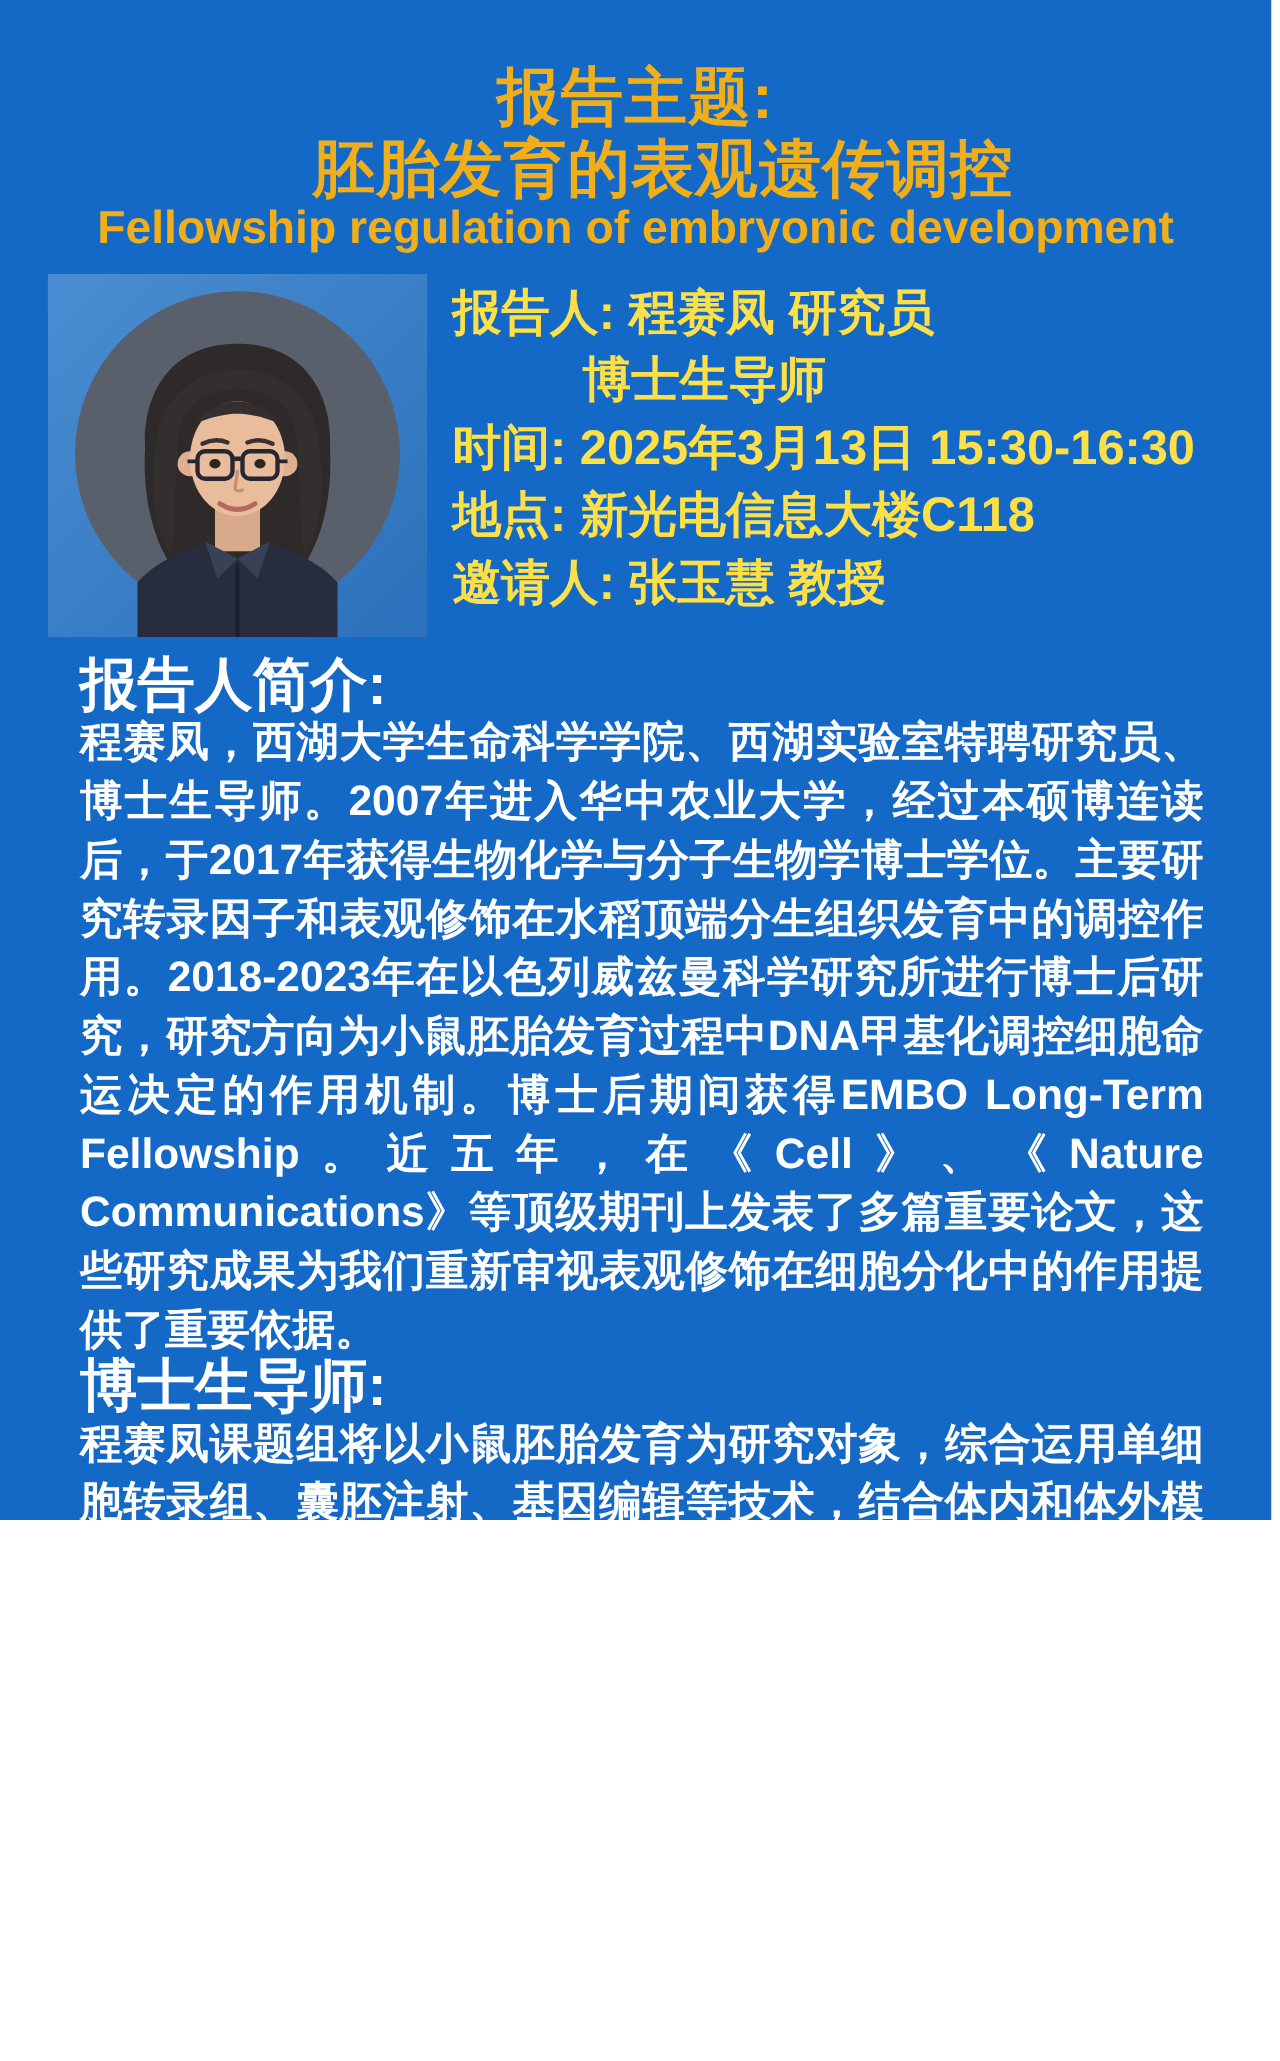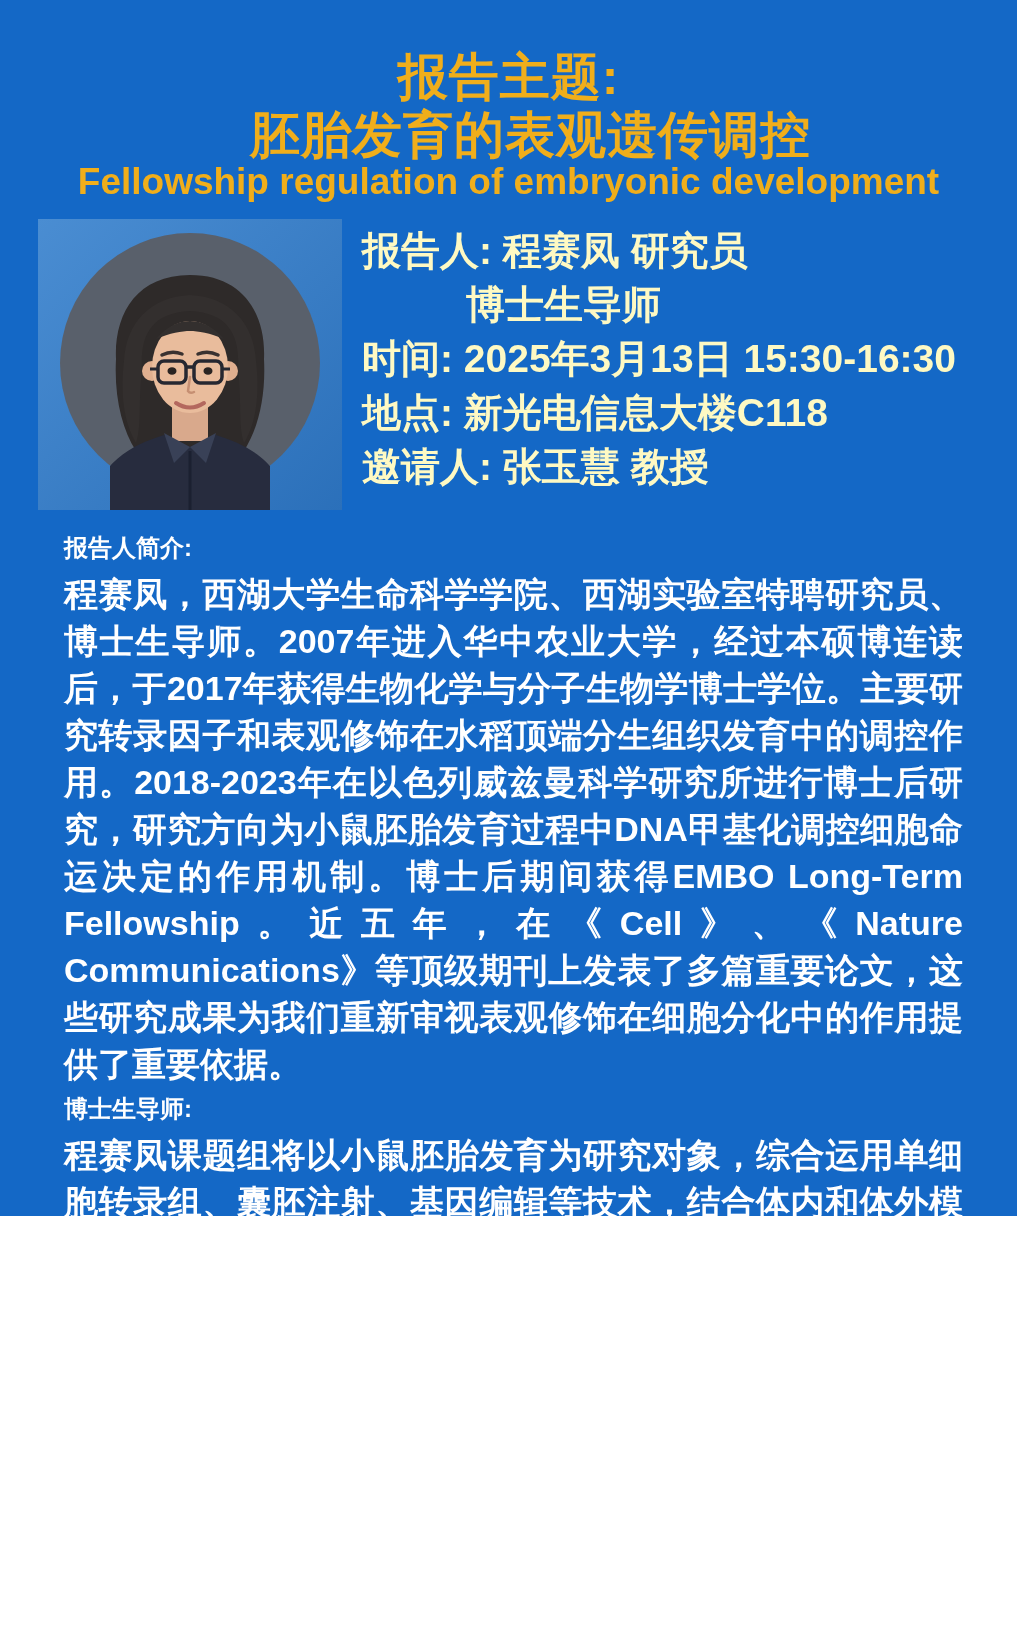--- a/index.html
+++ b/index.html
@@ -28,7 +28,7 @@
   
   .info{
     position:absolute;left:362px;top:224px;width:640px;
-    color:#fef9c3;font-weight:700;font-size:39px;line-height:54px;white-space:nowrap;
+    color:#fde047;font-weight:700;font-size:39px;line-height:54px;white-space:nowrap;
   }
   .info .indent{padding-left:104px;}
   

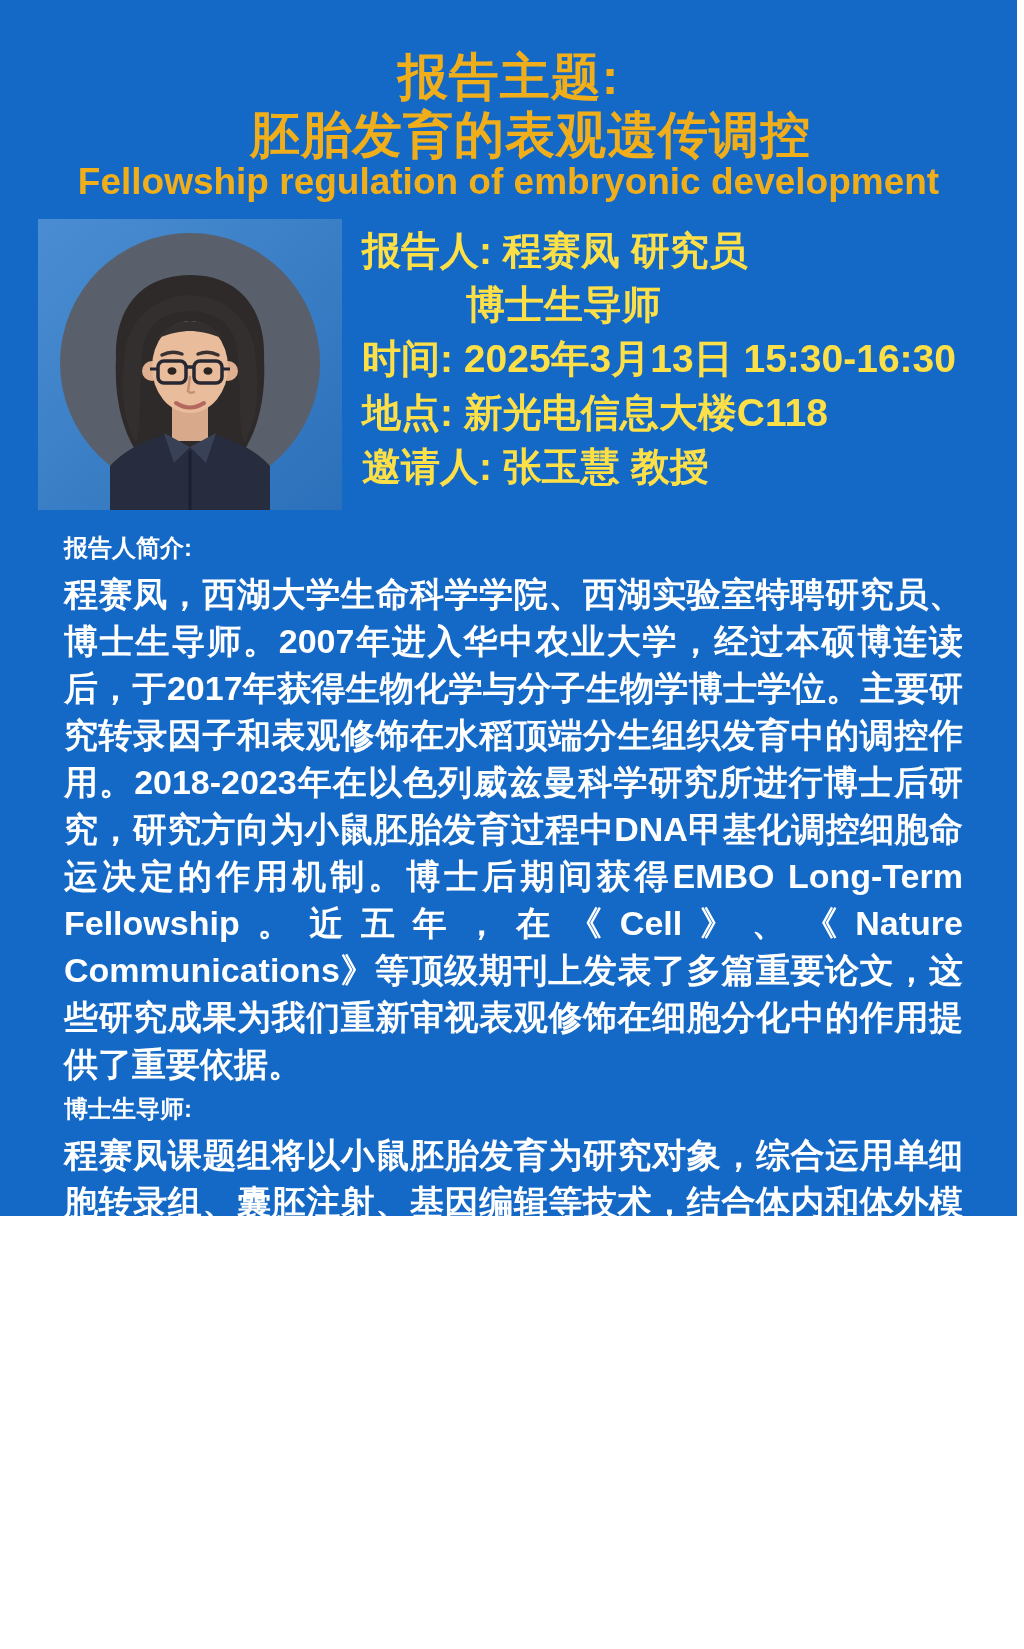--- a/index.html
+++ b/index.html
@@ -39,7 +39,7 @@
   .section-bio{top:524px;}
   .section-research{top:1085px;}
   .section h2{
-    margin:0;padding:0;font-size:24px;font-weight:800;line-height:47px;
+    margin:0;padding:0;font-size:46px;font-weight:800;line-height:47px;
   }
   .section p{
     margin:0;padding:0;text-align:justify;text-justify:inter-ideograph;

